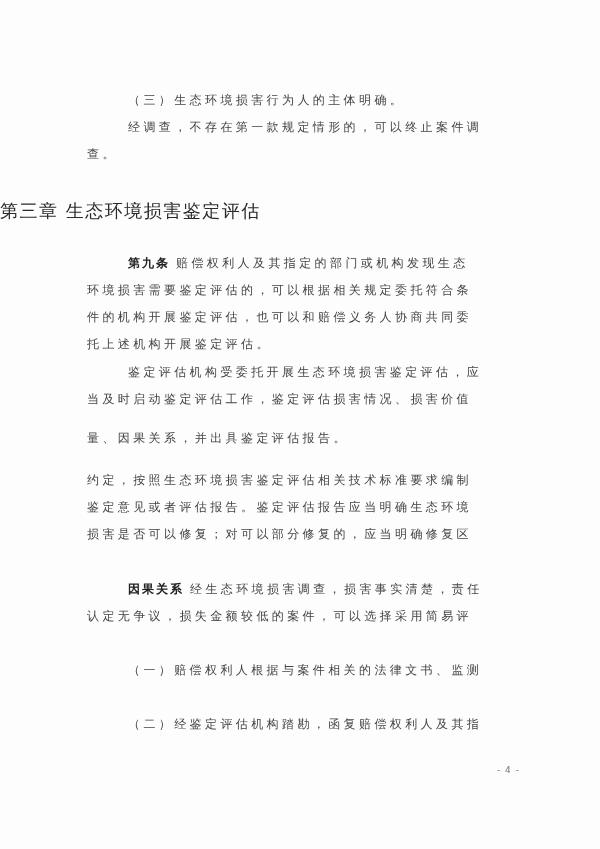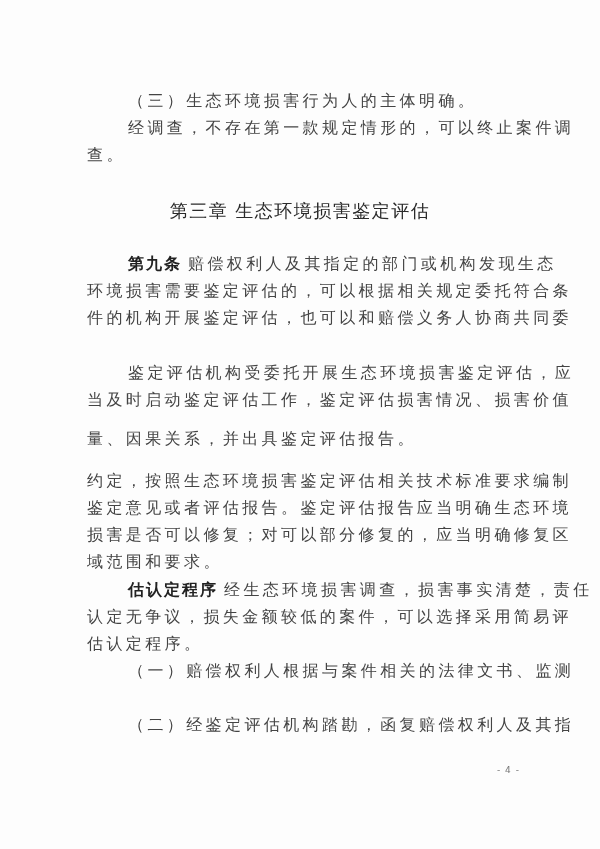--- a/index.html
+++ b/index.html
@@ -7,7 +7,7 @@
          font-family: "DejaVu Serif", "Liberation Serif", serif; color: #3a3a3a; }
   .page { position: absolute; left: 0; top: 0; width: 600px; height: 849px; background: #fdfdfd; }
   .line { position: absolute; left: 87px; width: 432px; height: 26px; line-height: 26px;
-          font-size: 16px; letter-spacing: 3.4px; white-space: nowrap; color: #444; }
+          font-size: 12px; letter-spacing: 3.4px; white-space: nowrap; color: #444; font-family: Liberation Mono, monospace; }
   .line.indent { left: 128px; width: 391px; }
   .line b { font-weight: bold; color: #222; letter-spacing: 2px; margin-right: 6px; }
   .chapter { position: absolute; left: 0; width: 600px; top: 199px; text-align: center;

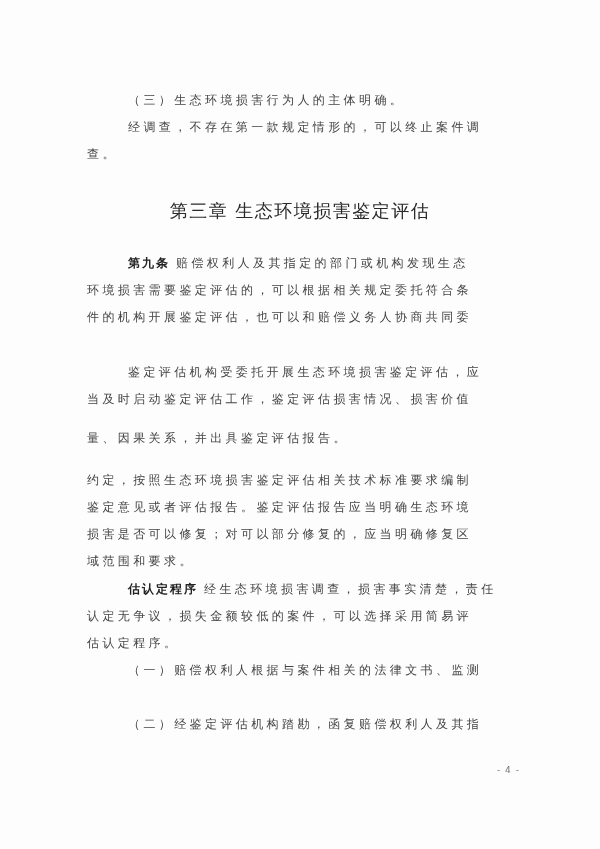--- a/index.html
+++ b/index.html
@@ -10,7 +10,7 @@
           font-size: 12px; letter-spacing: 3.4px; white-space: nowrap; color: #444; font-family: Liberation Mono, monospace; }
   .line.indent { left: 128px; width: 391px; }
   .line b { font-weight: bold; color: #222; letter-spacing: 2px; margin-right: 6px; }
-  .chapter { position: absolute; left: 0; width: 600px; top: 199px; text-align: center;
+  .chapter { position: absolute; left: 0; width: 600px; top: 199px; text-align: left;
              font-family: "DejaVu Sans", "Liberation Sans", sans-serif; font-size: 18px;
              letter-spacing: 1.5px; color: #2a2a2a; }
   .pagenum { position: absolute; left: 497px; top: 765px; font-size: 9px; color: #777;

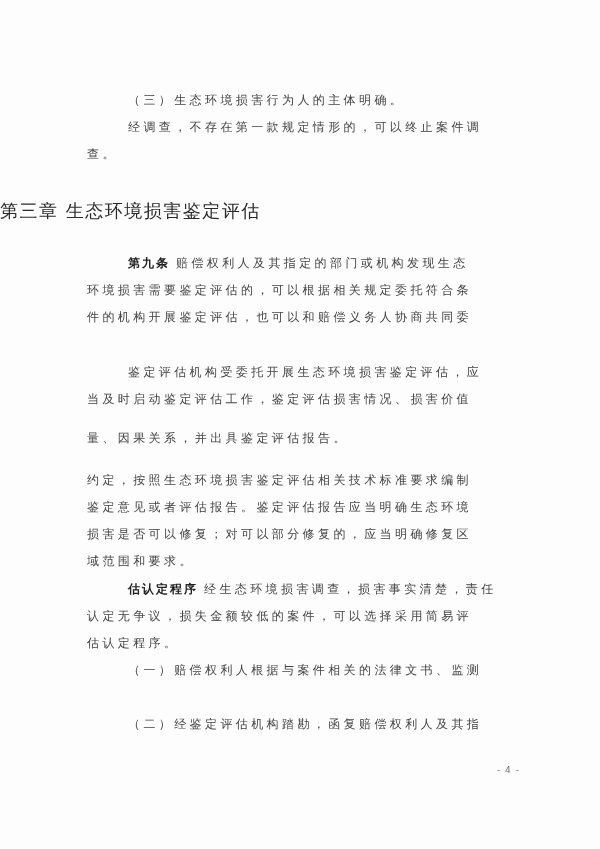--- a/index.html
+++ b/index.html
@@ -38,6 +38,7 @@
   </div>
   <div class="line" style="top:278px"><span>环境损害需要鉴定评估的，可以根据相关规定委托符合条</span></div>
   <div class="line" style="top:305px"><span>件的机构开展鉴定评估，也可以和赔偿义务人协商共同委</span></div>
+  <div class="line" style="top:332px"><span>托上述机构开展鉴定评估。</span></div>
   <div class="line indent" style="top:360px"><span>鉴定评估机构受委托开展生态环境损害鉴定评估，应</span></div>
   <div class="line" style="top:387px"><span>当及时启动鉴定评估工作，鉴定评估损害情况、损害价值</span></div>
   <div class="line" style="top:426px"><span>量、因果关系，并出具鉴定评估报告。</span></div>

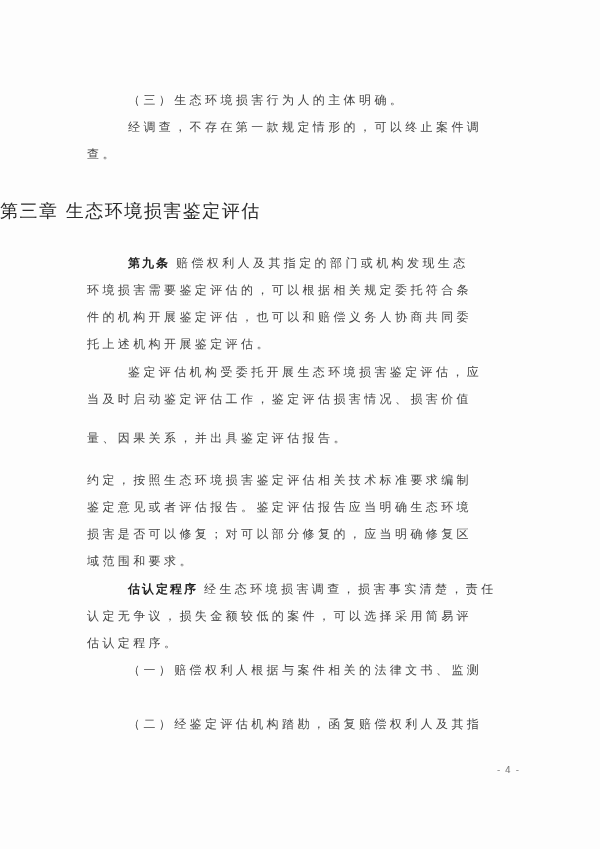--- a/index.html
+++ b/index.html
@@ -46,7 +46,6 @@
   <div class="line" style="top:468px"><span>约定，按照生态环境损害鉴定评估相关技术标准要求编制</span></div>
   <div class="line" style="top:495px"><span>鉴定意见或者评估报告。鉴定评估报告应当明确生态环境</span></div>
   <div class="line" style="top:522px"><span>损害是否可以修复；对可以部分修复的，应当明确修复区</span></div>
-  <div class="line" style="top:549px"><span>域范围和要求。</span></div>
 
   <div class="line indent" style="top:577px">
     <b>估认定程序</b><span>经生态环境损害调查，损害事实清楚，责任</span>

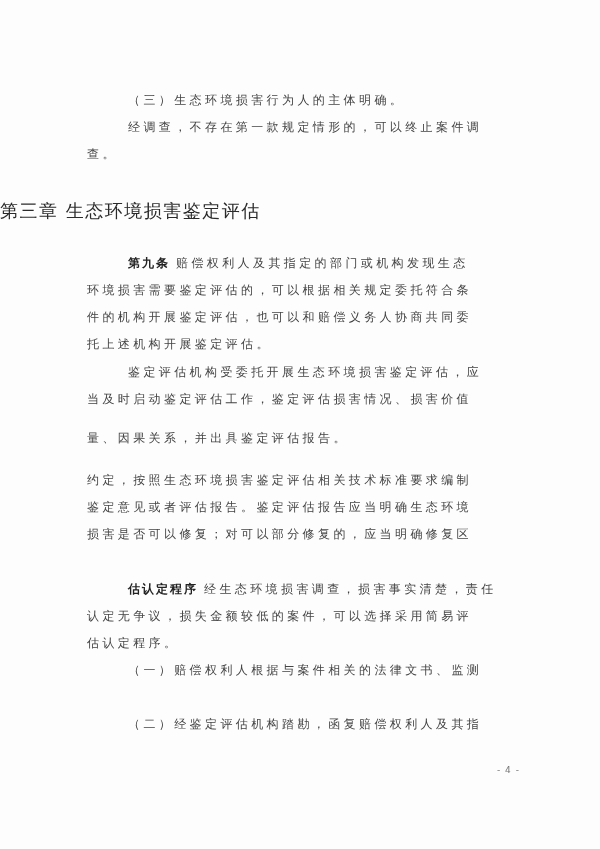--- a/index.html
+++ b/index.html
@@ -48,7 +48,7 @@
   <div class="line" style="top:522px"><span>损害是否可以修复；对可以部分修复的，应当明确修复区</span></div>
 
   <div class="line indent" style="top:577px">
-    <b>估认定程序</b><span>经生态环境损害调查，损害事实清楚，责任</span>
+    <b>因果关系</b><span>经生态环境损害调查，损害事实清楚，责任</span>
   </div>
   <div class="line" style="top:604px"><span>认定无争议，损失金额较低的案件，可以选择采用简易评</span></div>
   <div class="line" style="top:631px"><span>估认定程序。</span></div>

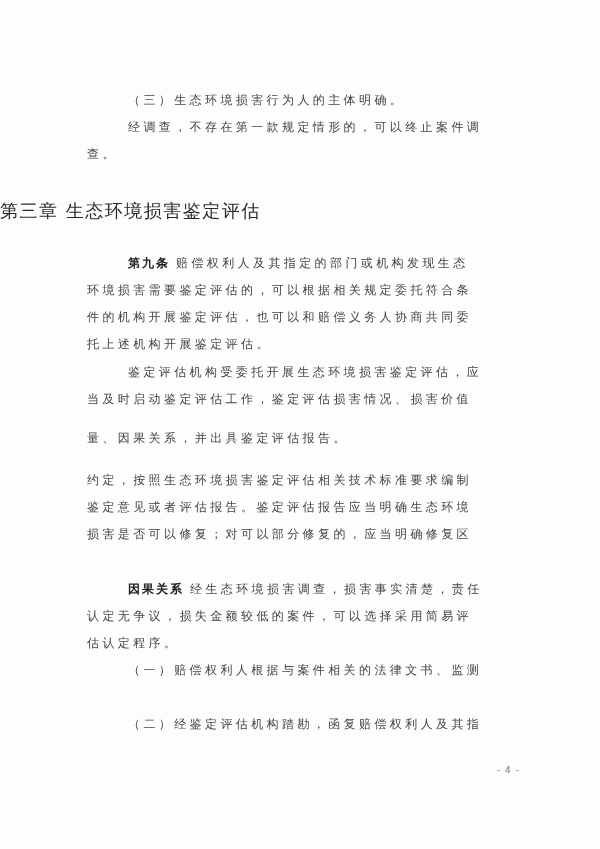--- a/index.html
+++ b/index.html
@@ -51,7 +51,6 @@
     <b>因果关系</b><span>经生态环境损害调查，损害事实清楚，责任</span>
   </div>
   <div class="line" style="top:604px"><span>认定无争议，损失金额较低的案件，可以选择采用简易评</span></div>
-  <div class="line" style="top:631px"><span>估认定程序。</span></div>
   <div class="line indent" style="top:658px"><span>（一）赔偿权利人根据与案件相关的法律文书、监测</span></div>
   <div class="line indent" style="top:712px"><span>（二）经鉴定评估机构踏勘，函复赔偿权利人及其指</span></div>
 

